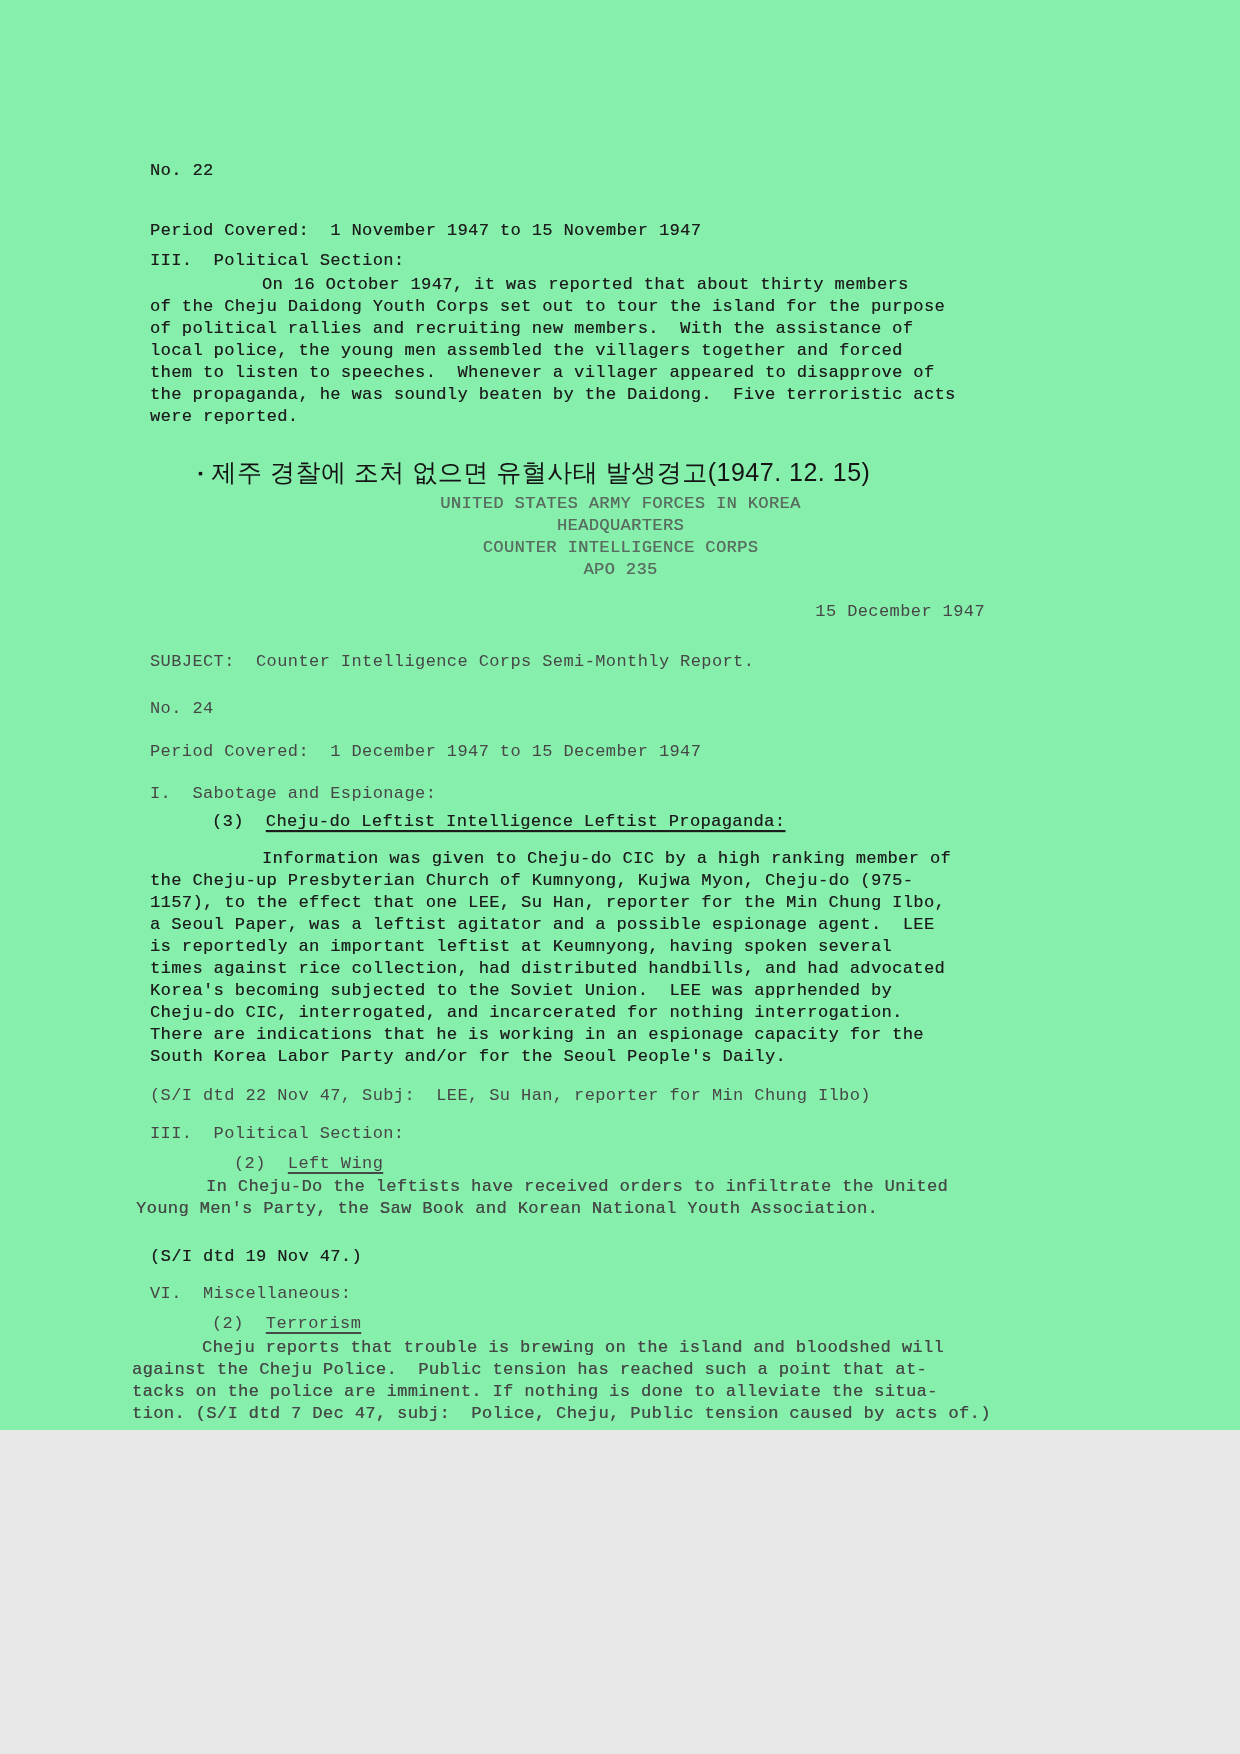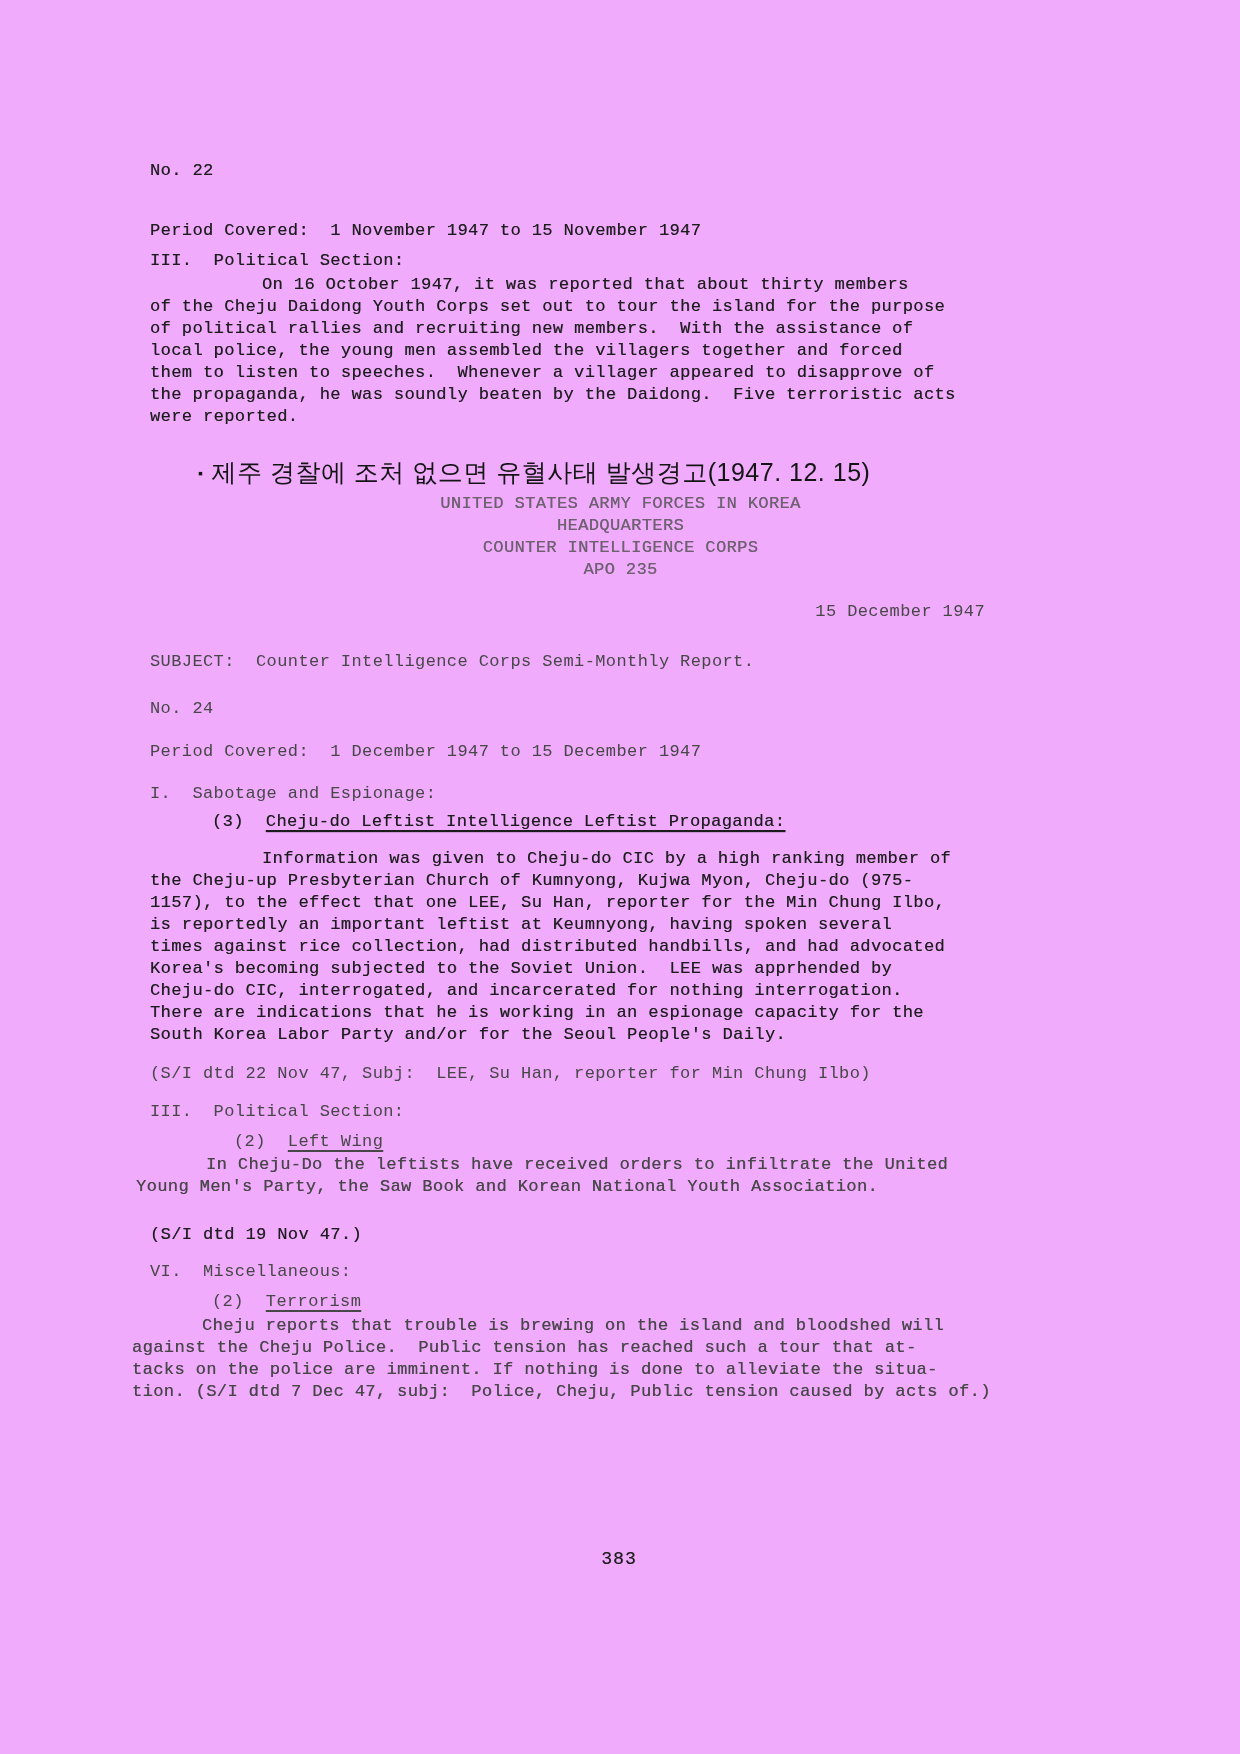--- a/index.html
+++ b/index.html
@@ -7,8 +7,8 @@
   .page {
     position: relative;
     width: 1240px;
-    height: 1754px;
-    background: #f0abfc;
+    height: 1430px;
+    background: #86efac;
     font-family: "Liberation Mono", "DejaVu Sans Mono", monospace;
     color: #1c1c1c;
     overflow: hidden;

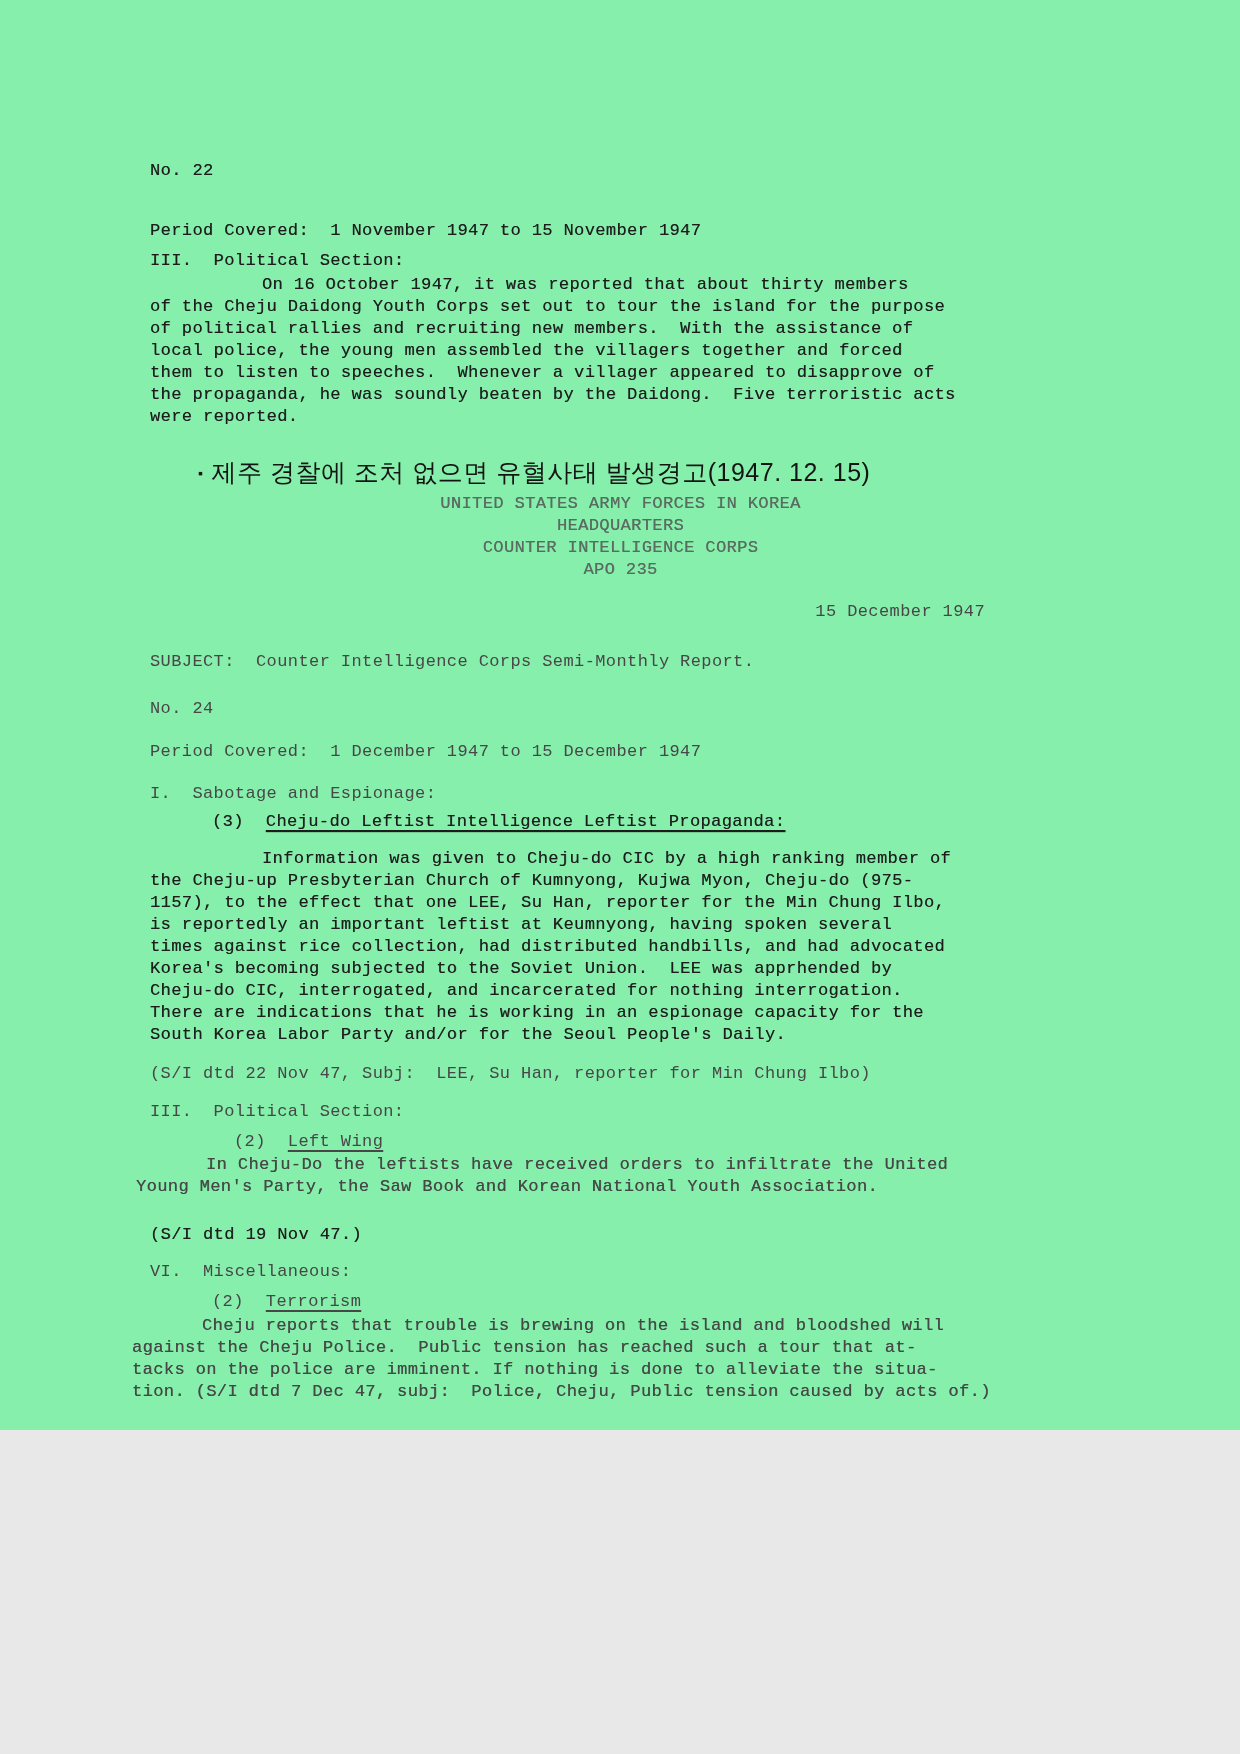--- a/index.html
+++ b/index.html
@@ -116,6 +116,7 @@
       <div class="t ind-first">Information was given to Cheju-do CIC by a high ranking member of</div>
       <div class="t">the Cheju-up Presbyterian Church of Kumnyong, Kujwa Myon, Cheju-do (975-</div>
       <div class="t">1157), to the effect that one LEE, Su Han, reporter for the Min Chung Ilbo,</div>
+      <div class="t">a Seoul Paper, was a leftist agitator and a possible espionage agent.  LEE</div>
       <div class="t">is reportedly an important leftist at Keumnyong, having spoken several</div>
       <div class="t">times against rice collection, had distributed handbills, and had advocated</div>
       <div class="t">Korea's becoming subjected to the Soviet Union.  LEE was apprhended by</div>

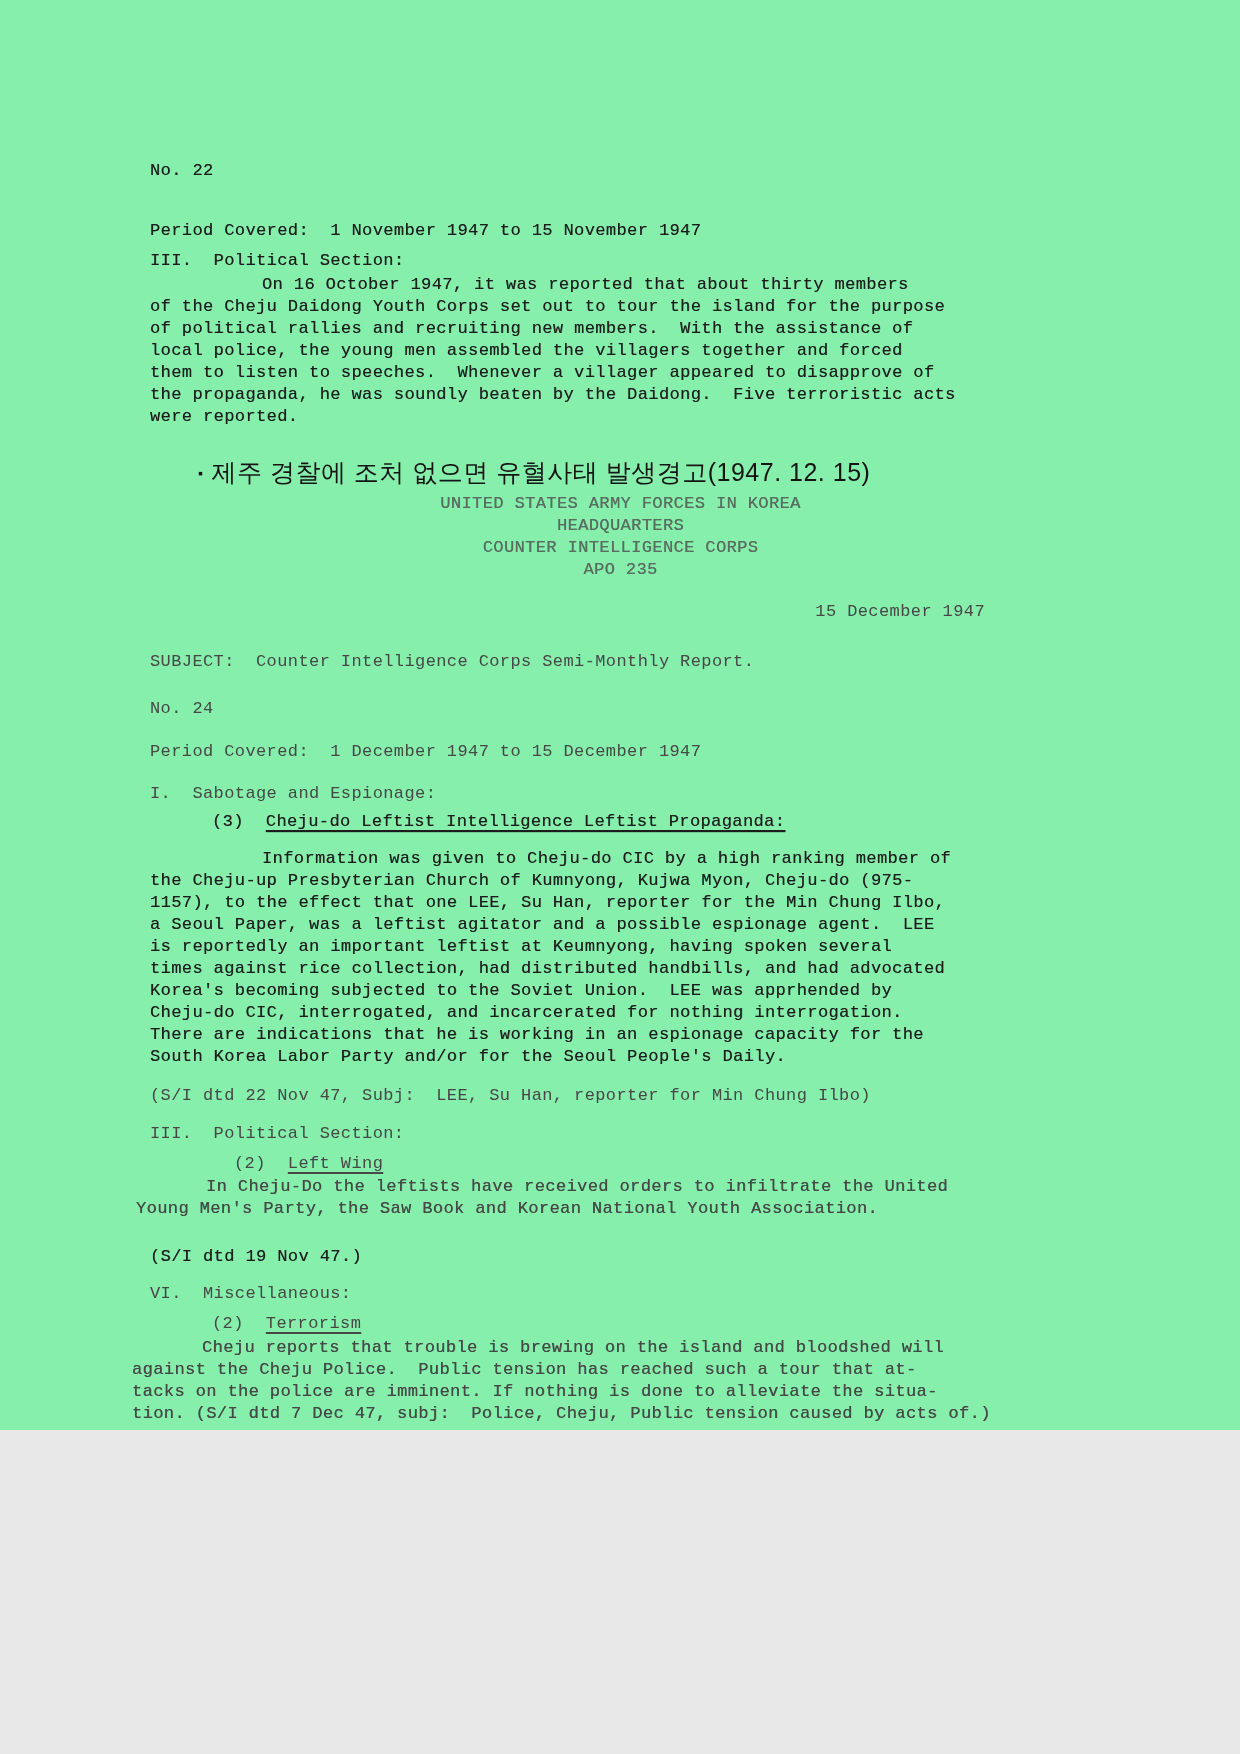--- a/index.html
+++ b/index.html
@@ -136,7 +136,7 @@
     <div class="t item3 soft"><span>(2)</span><span style="display:inline-block;width:22px"></span><span class="uline">Terrorism</span></div>
     <div class="para3 soft">
       <div class="t ind-first-sm">Cheju reports that trouble is brewing on the island and bloodshed will</div>
-      <div class="t">against the Cheju Police.  Public tension has reached such a tour that at-</div>
+      <div class="t">against the Cheju Police.  Public tension has reached such a point that at-</div>
       <div class="t">tacks on the police are imminent. If nothing is done to alleviate the situa-</div>
       <div class="t">tion. (S/I dtd 7 Dec 47, subj:  Police, Cheju, Public tension caused by acts of.)</div>
     </div>

